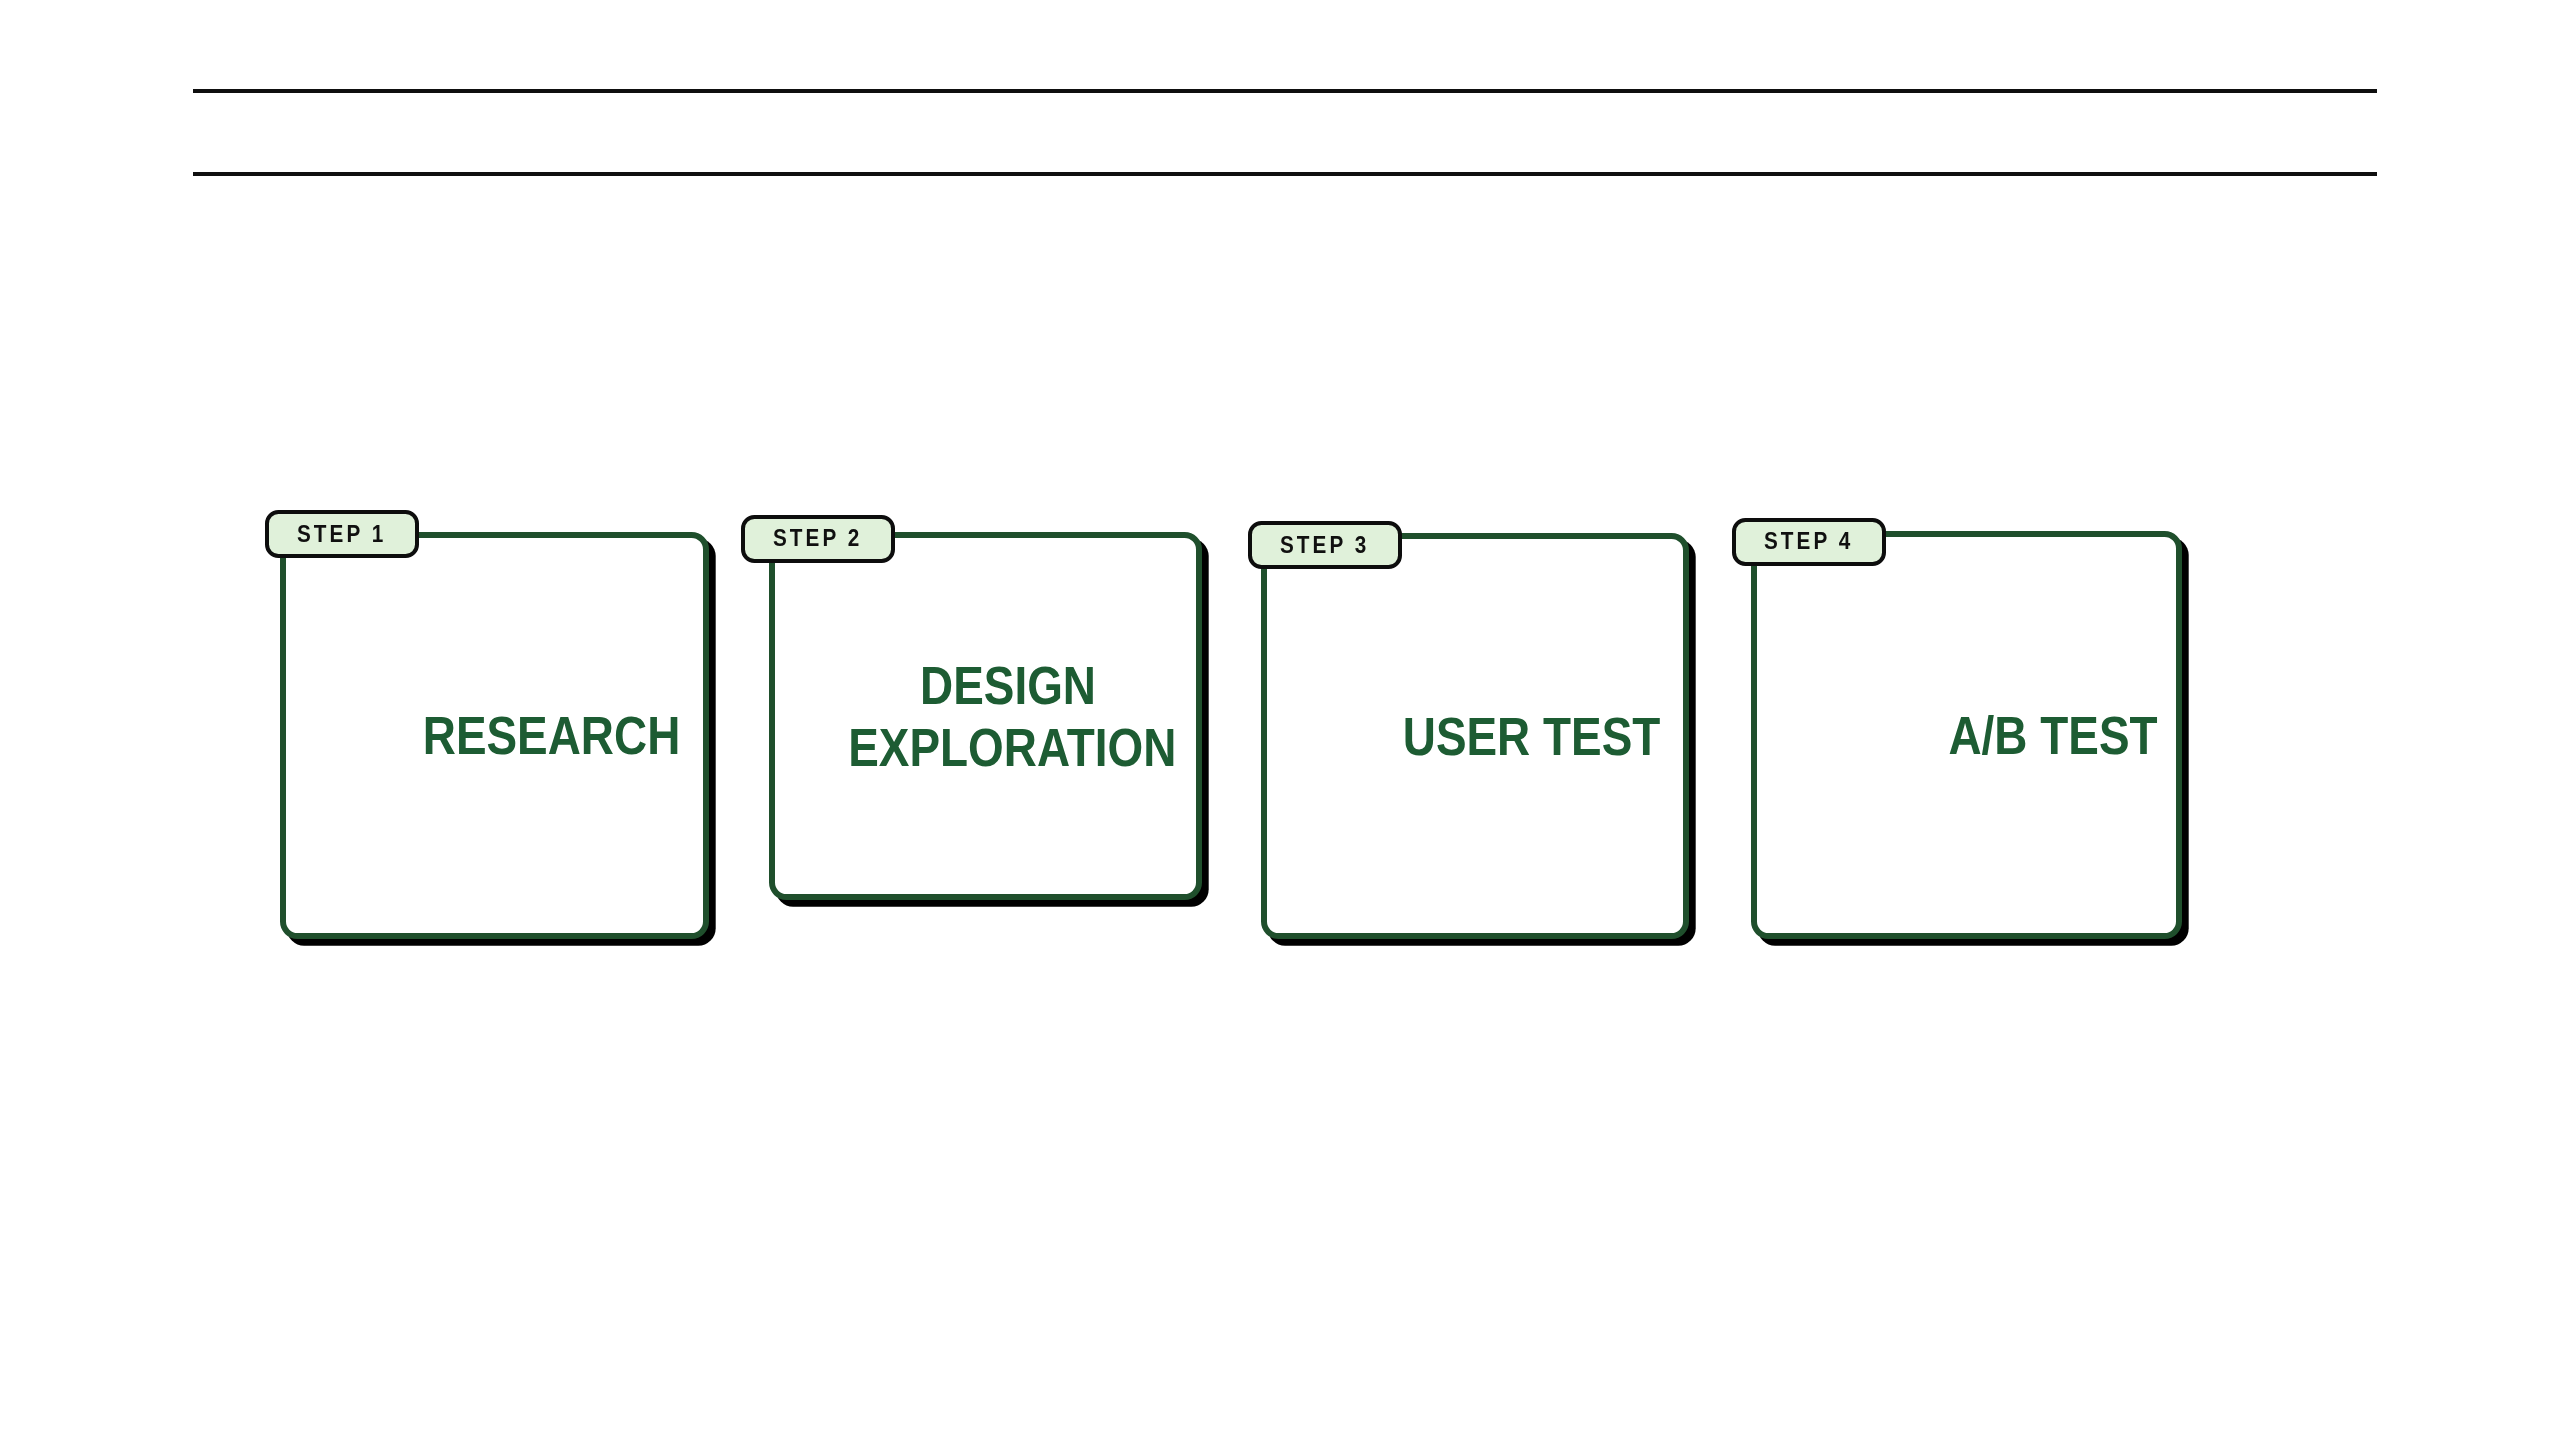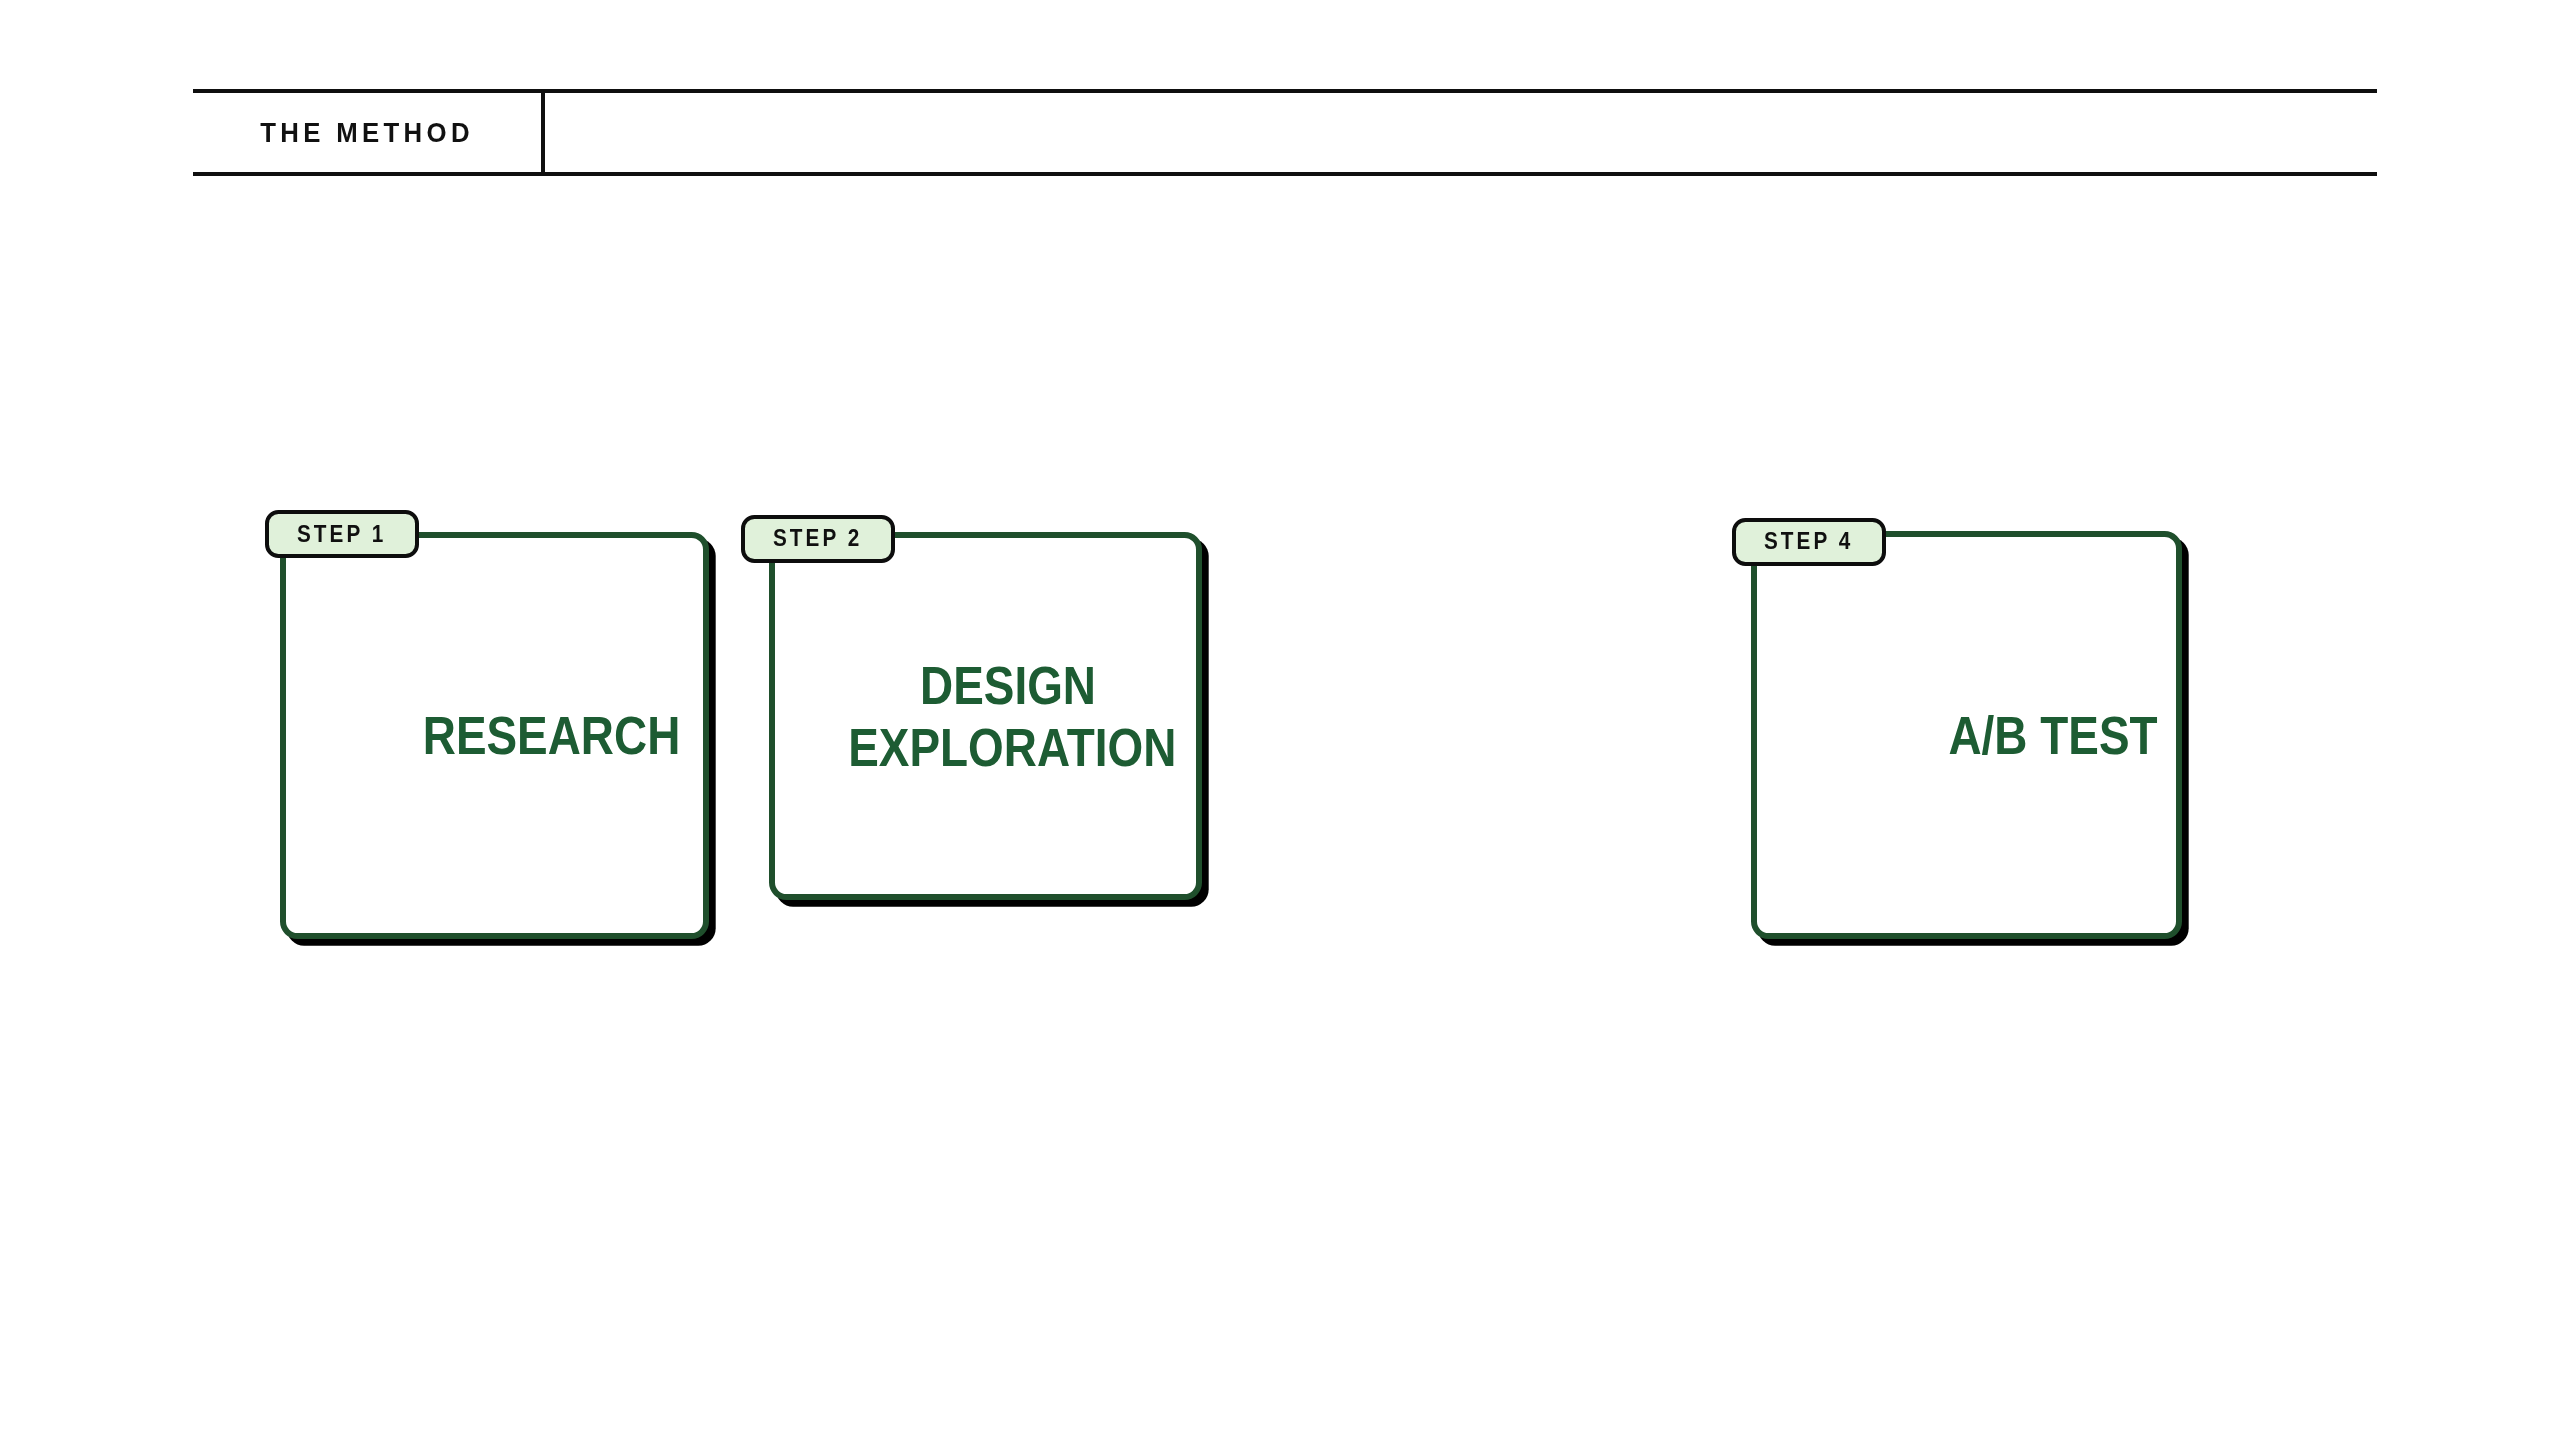--- a/index.html
+++ b/index.html
@@ -109,9 +109,6 @@
 <main id="canvas">
 
   <header class="rule">
-    <div class="rule-cell">
-      <span class="rule-label">THE METHOD</span>
-    </div>
     <div class="rule-rest"></div>
   </header>
 

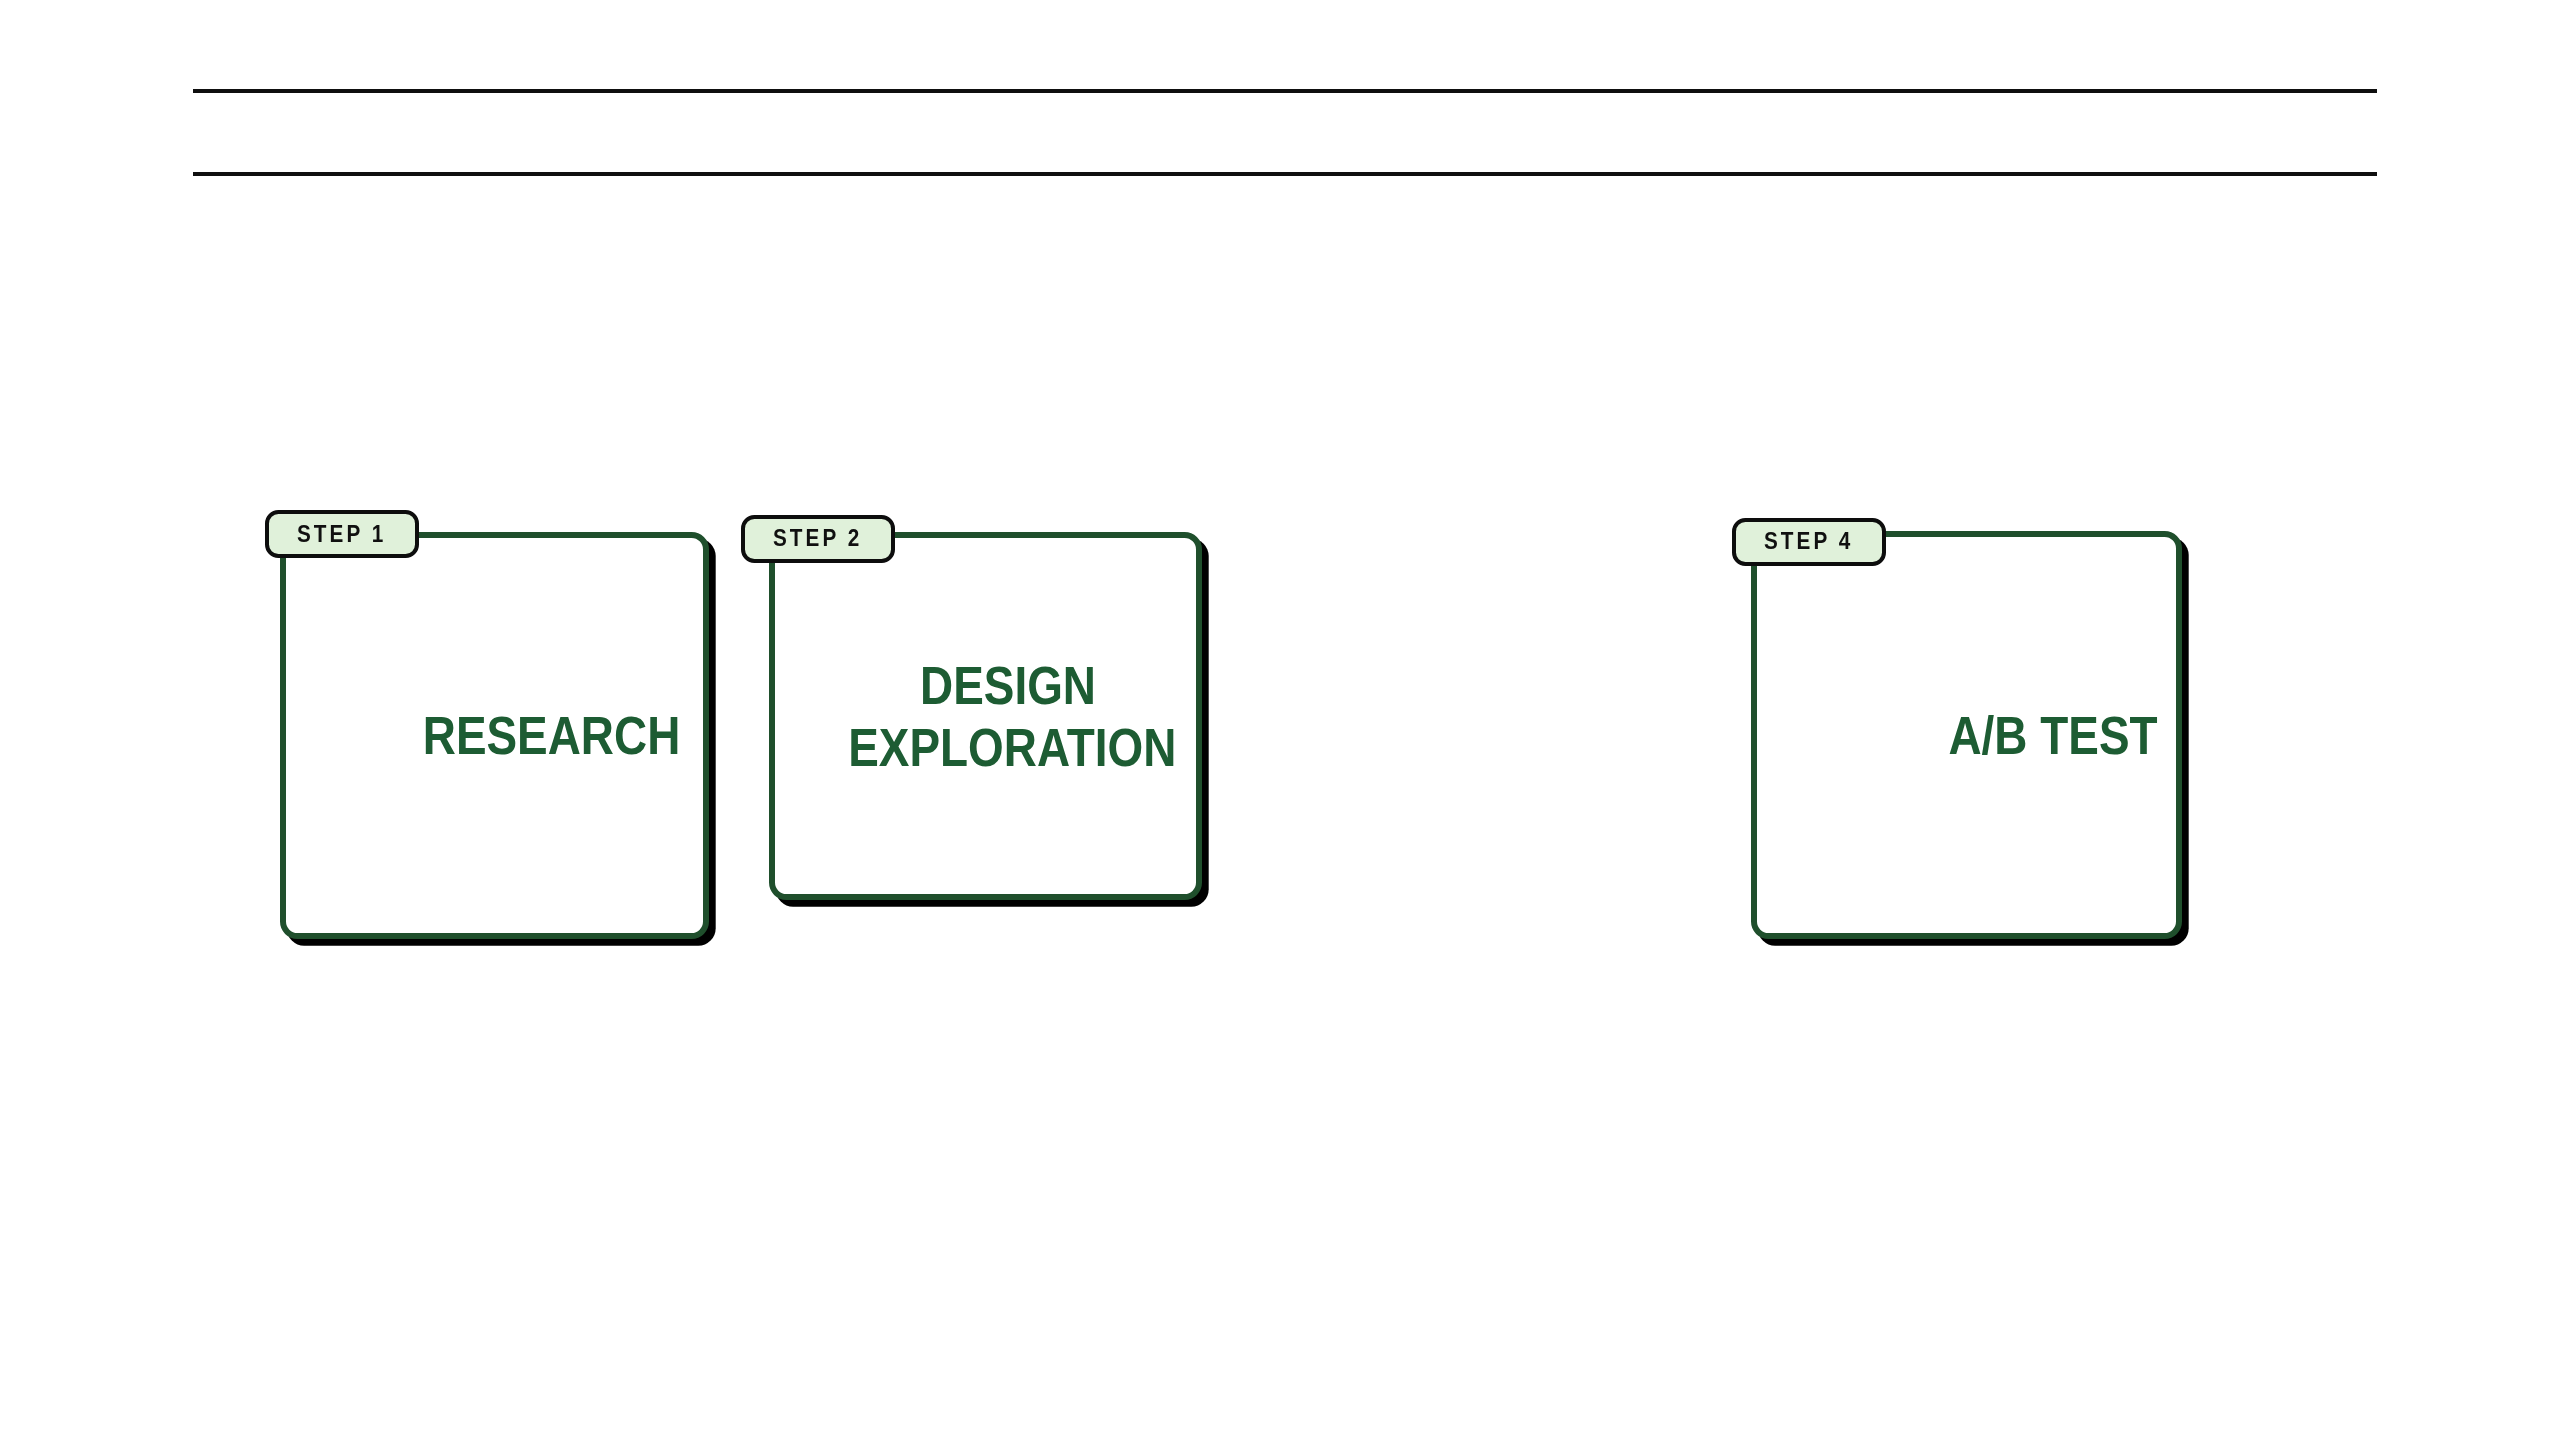--- a/index.html
+++ b/index.html
@@ -126,6 +126,12 @@
     <h2 class="title">DESIGN EXPLORATION</h2>
   </section>
 
+  <section class="card c3">
+    <div class="tab">
+      <span class="tab-label">STEP 3</span>
+    </div>
+    <h2 class="title">USER TEST</h2>
+  </section>
 
   <section class="card c4">
     <div class="tab">

